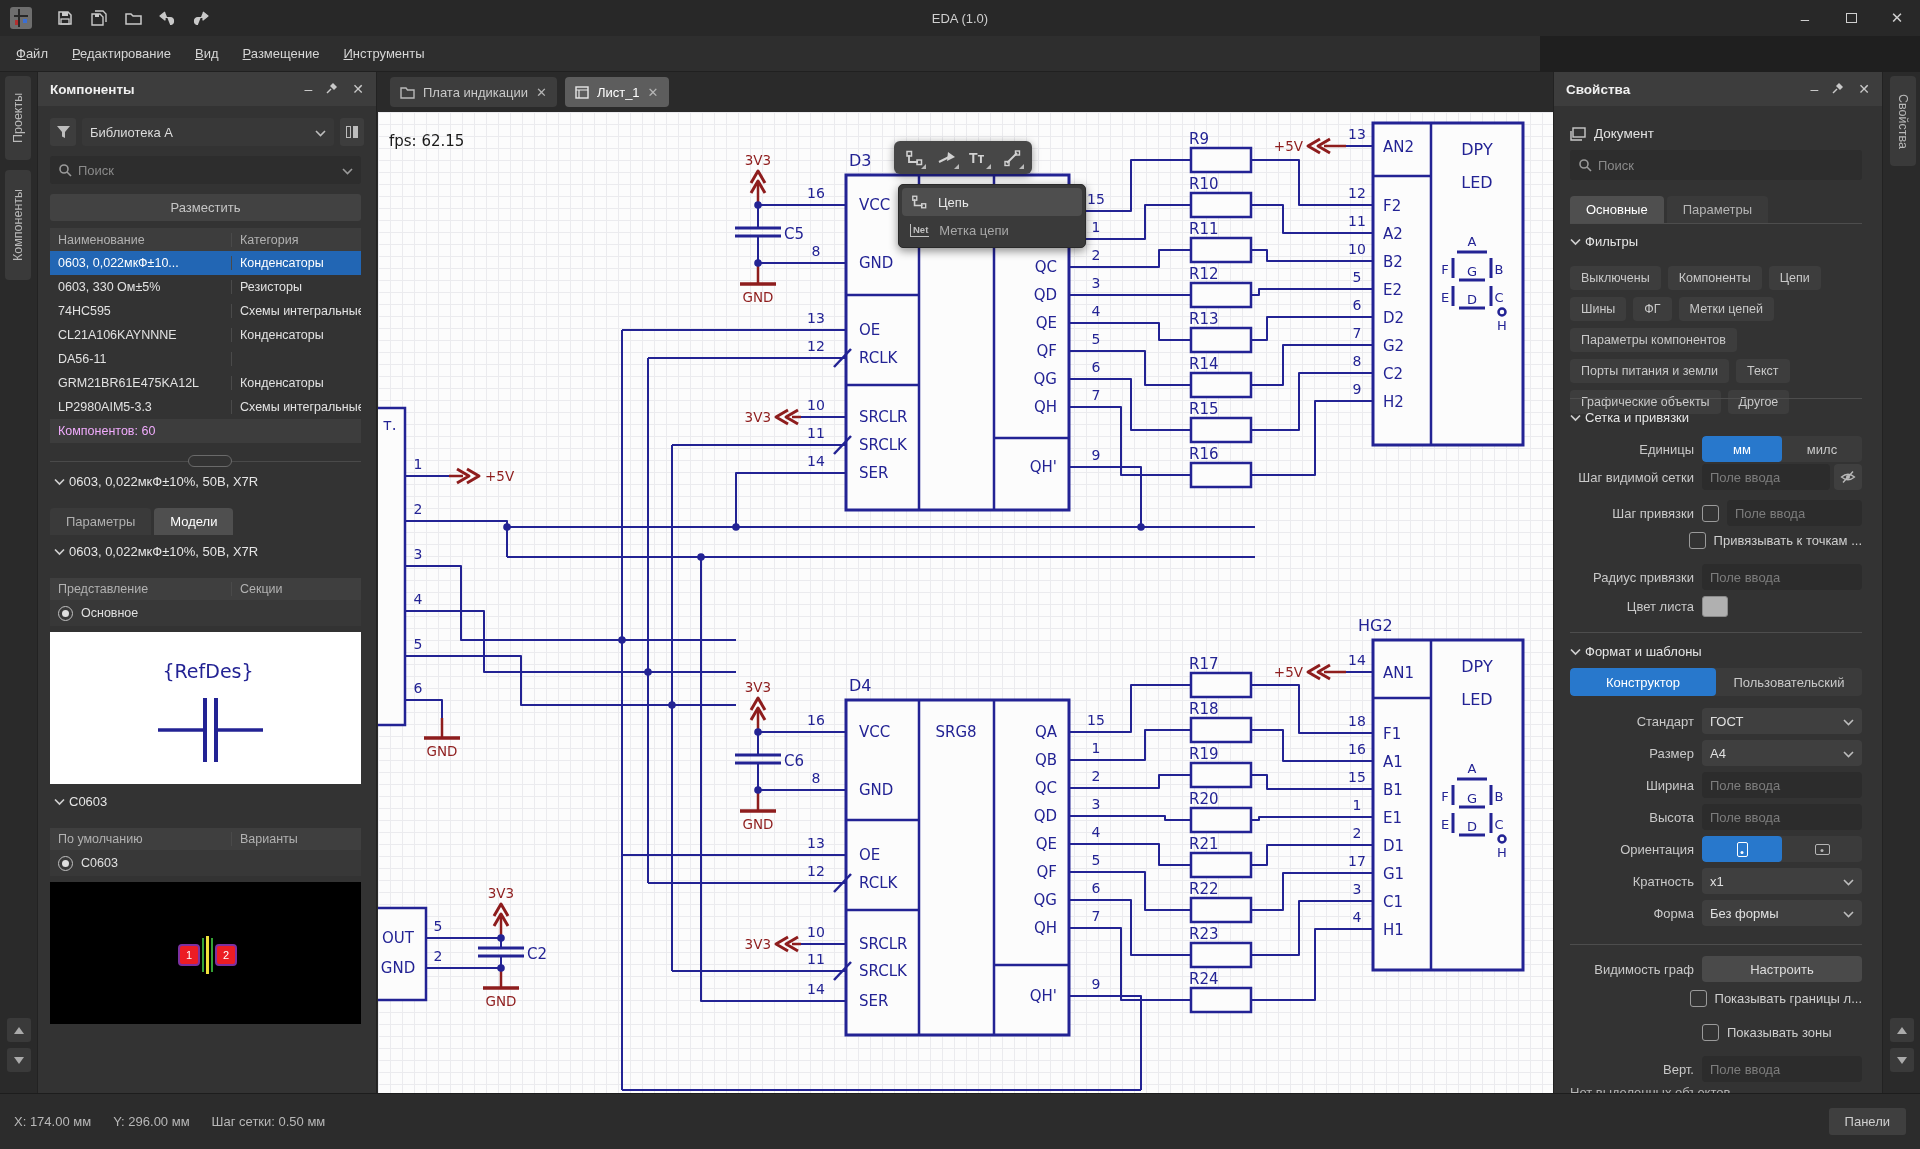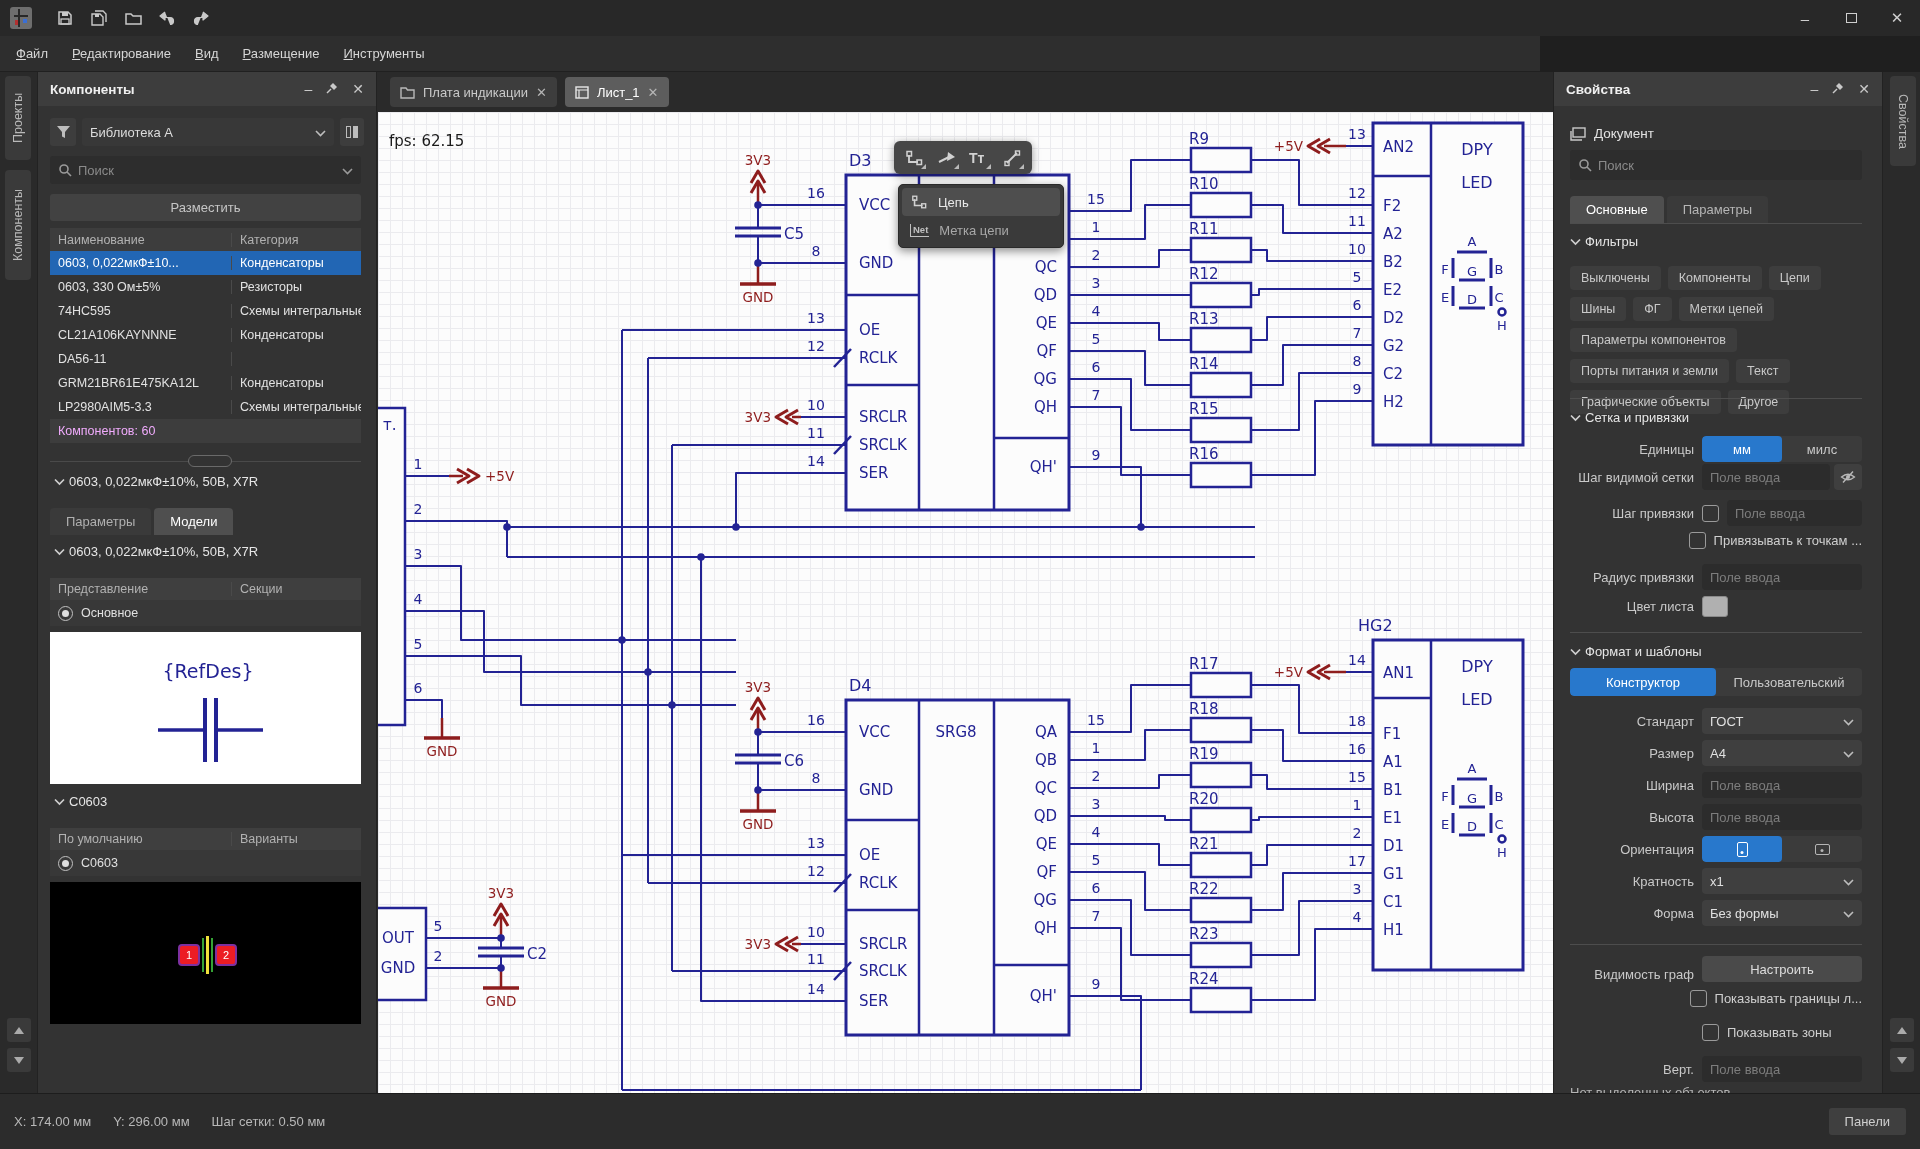--- a/index.html
+++ b/index.html
@@ -187,6 +187,7 @@
         </svg>
     </span>
   </div>
+  <div class="win-title">EDA (1.0)</div>
   <div class="win-ctrls">
     <span class="win-btn">–</span>
     <span class="win-btn">

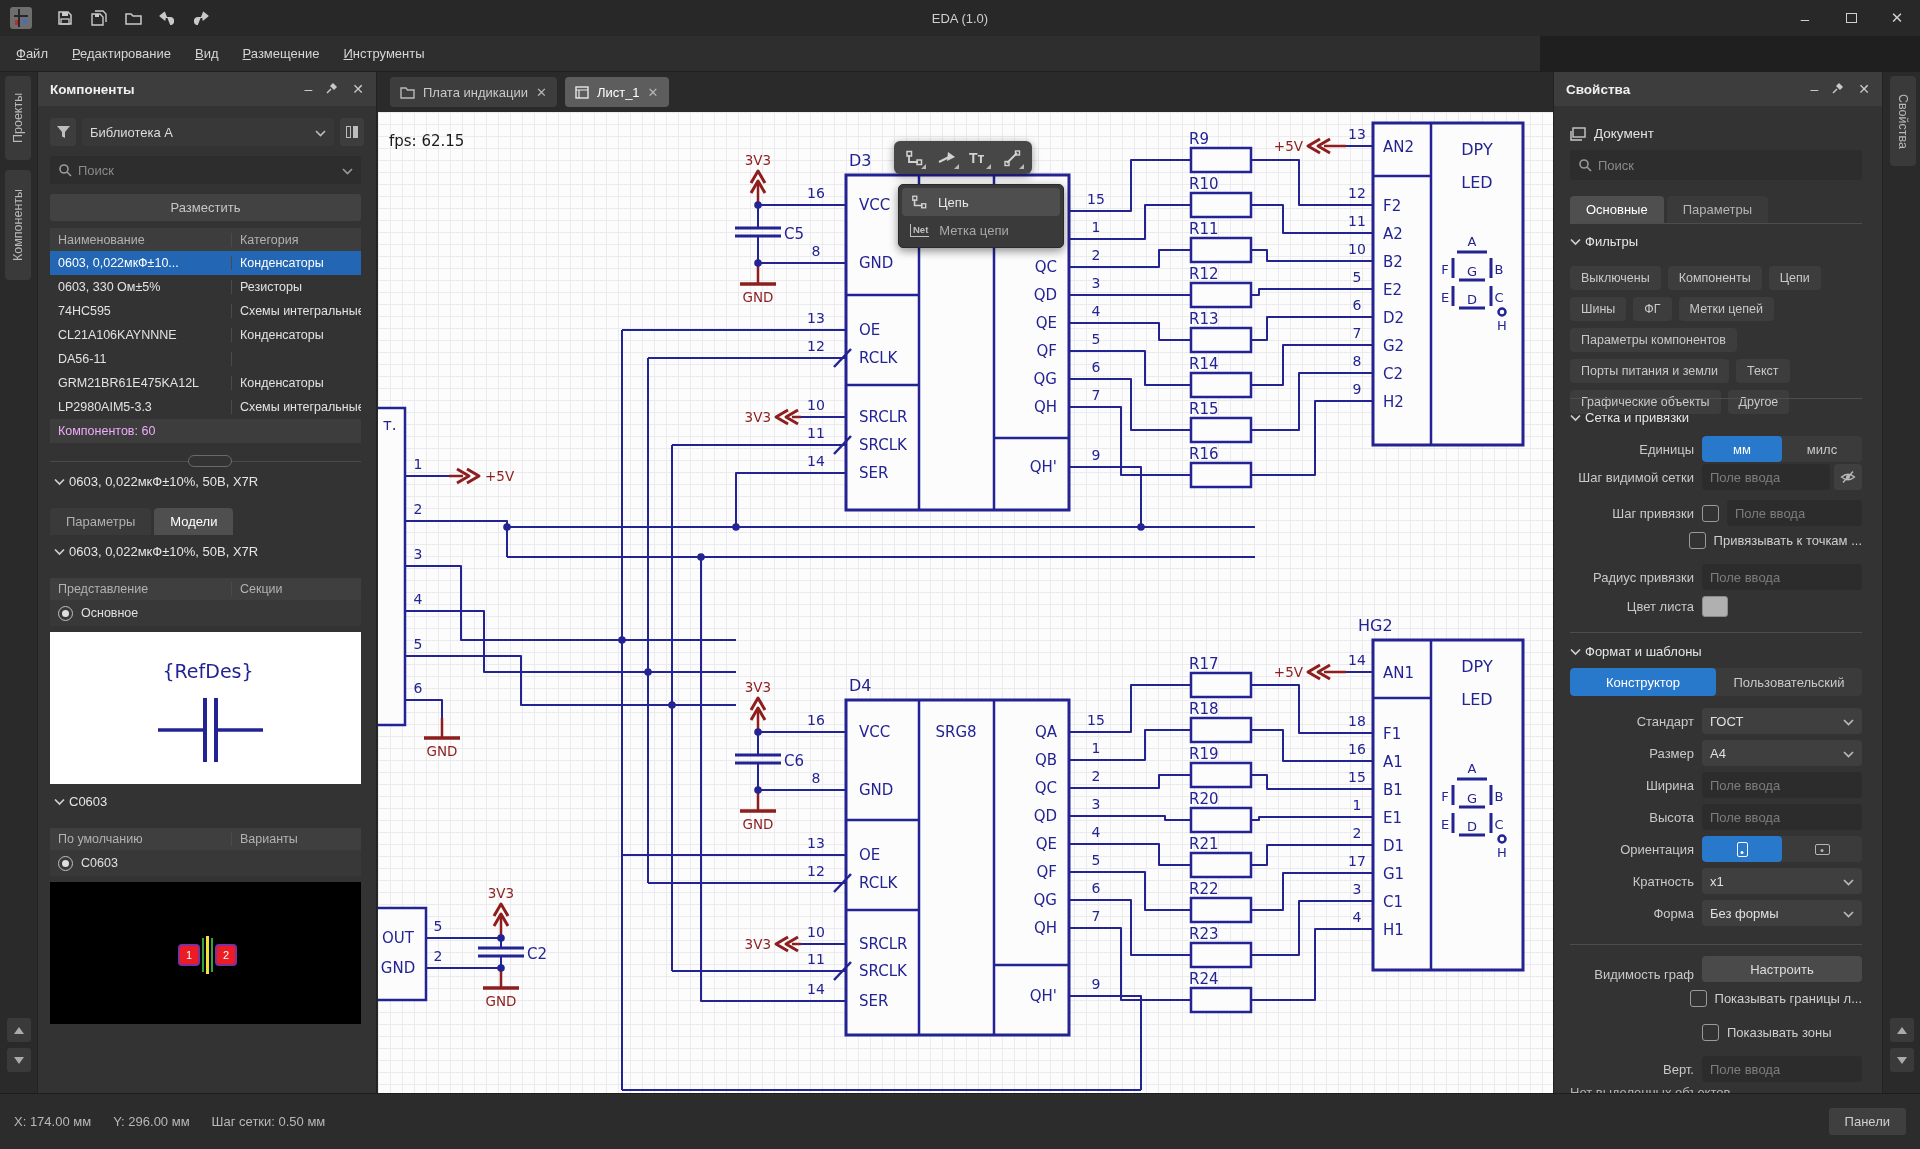--- a/index.html
+++ b/index.html
@@ -107,7 +107,7 @@
   .fl-tool { position:relative; width:28px; height:27px; display:flex; align-items:center; justify-content:center; border-radius:4px; }
   .fl-tool .corner { position:absolute; right:2px; bottom:2px; width:0; height:0;
     border-bottom:5px solid #b9b9b9; border-left:5px solid transparent; }
-  .ctx-menu { position:absolute; left:520px; top:72px; width:166px; height:64px; background:#3a3a3a;
+  .ctx-menu { position:absolute; left:520px; top:72px; width:188px; height:64px; background:#3a3a3a;
     border:1px solid #2a2a2a; border-radius:5px; box-shadow:0 3px 10px rgba(0,0,0,.45); padding:3px; }
   .ctx-item { height:28px; display:flex; align-items:center; gap:10px; padding:0 8px; border-radius:4px;
     color:#a8a8a8; font-size:13px; }

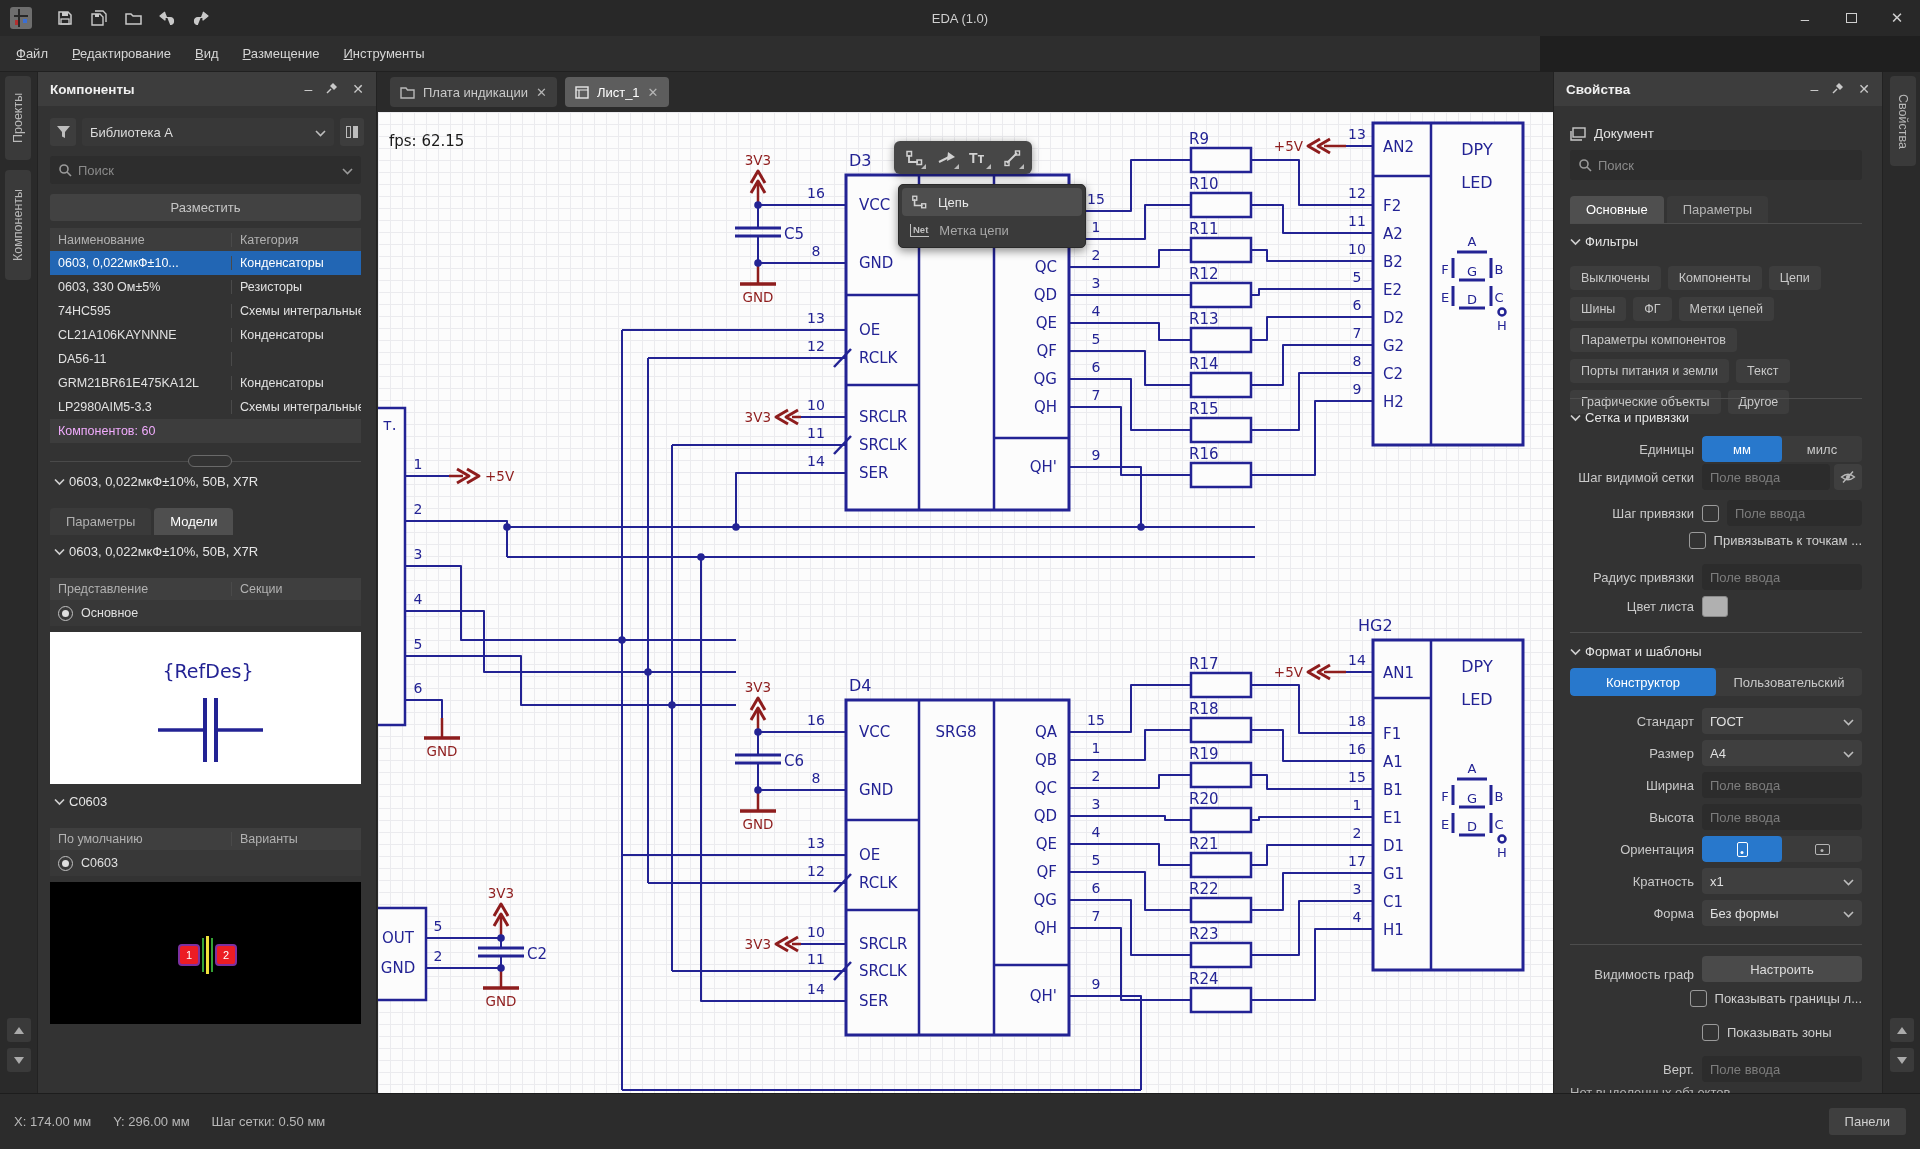--- a/index.html
+++ b/index.html
@@ -1032,7 +1032,7 @@
 
     <div class="hr" style="top:872px;"></div>
 
-    <div class="pr-item pr-label-row" style="top:884px;align-items:flex-end;">
+    <div class="pr-item pr-label-row" style="top:884px;">
       <span class="pr-label">Видимость граф</span>
       <div class="pr-ctrl pr-btn">Настроить</div>
     </div>

